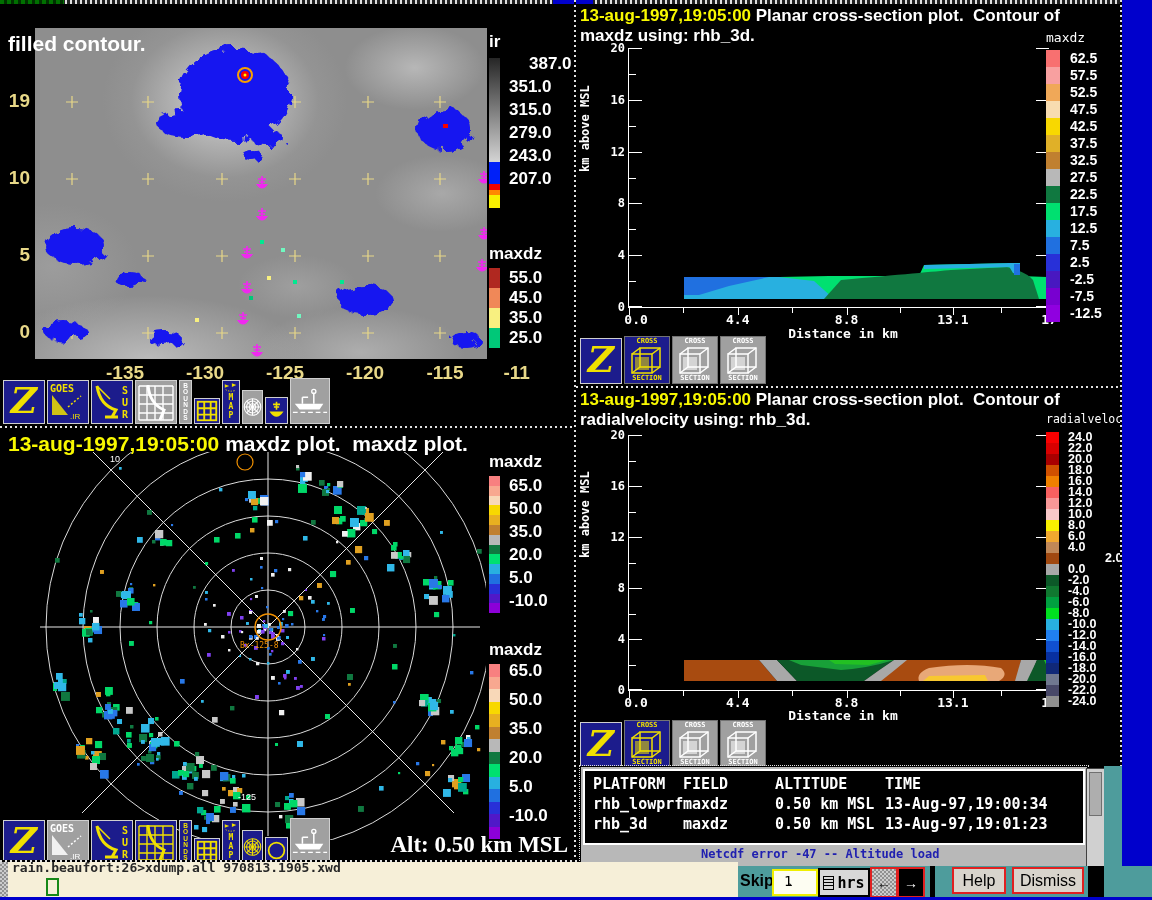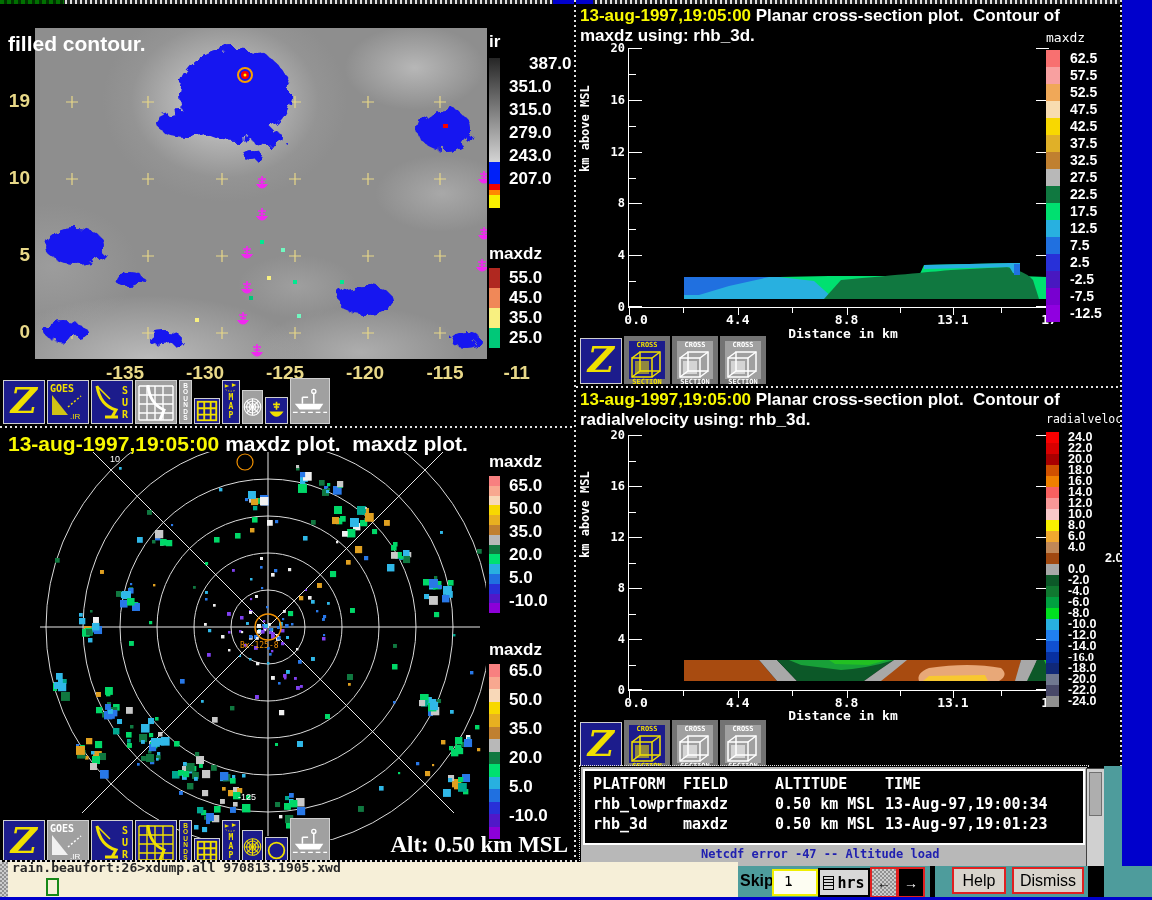--- a/index.html
+++ b/index.html
@@ -19,7 +19,7 @@
   .tb-btn{position:relative;box-sizing:border-box;border:1px solid #cfcfcf;display:flex;
           align-items:center;justify-content:center;overflow:hidden;cursor:pointer;}
   .tb-btn svg{display:block;width:100%;height:100%;}
-  .xs-btn{position:relative;box-sizing:border-box;border:5px solid #737373;cursor:pointer;
+  .xs-btn{position:relative;box-sizing:border-box;border:1px solid #737373;cursor:pointer;
           display:flex;flex-direction:column;align-items:center;justify-content:space-between;padding:1px 0;}
   .xs-btn .lbl{font-size:7px;font-weight:bold;font-family:"DejaVu Sans Mono",monospace;line-height:7px;}
   .plot{position:absolute;border-left:1px solid #fff;border-bottom:1px solid #fff;}

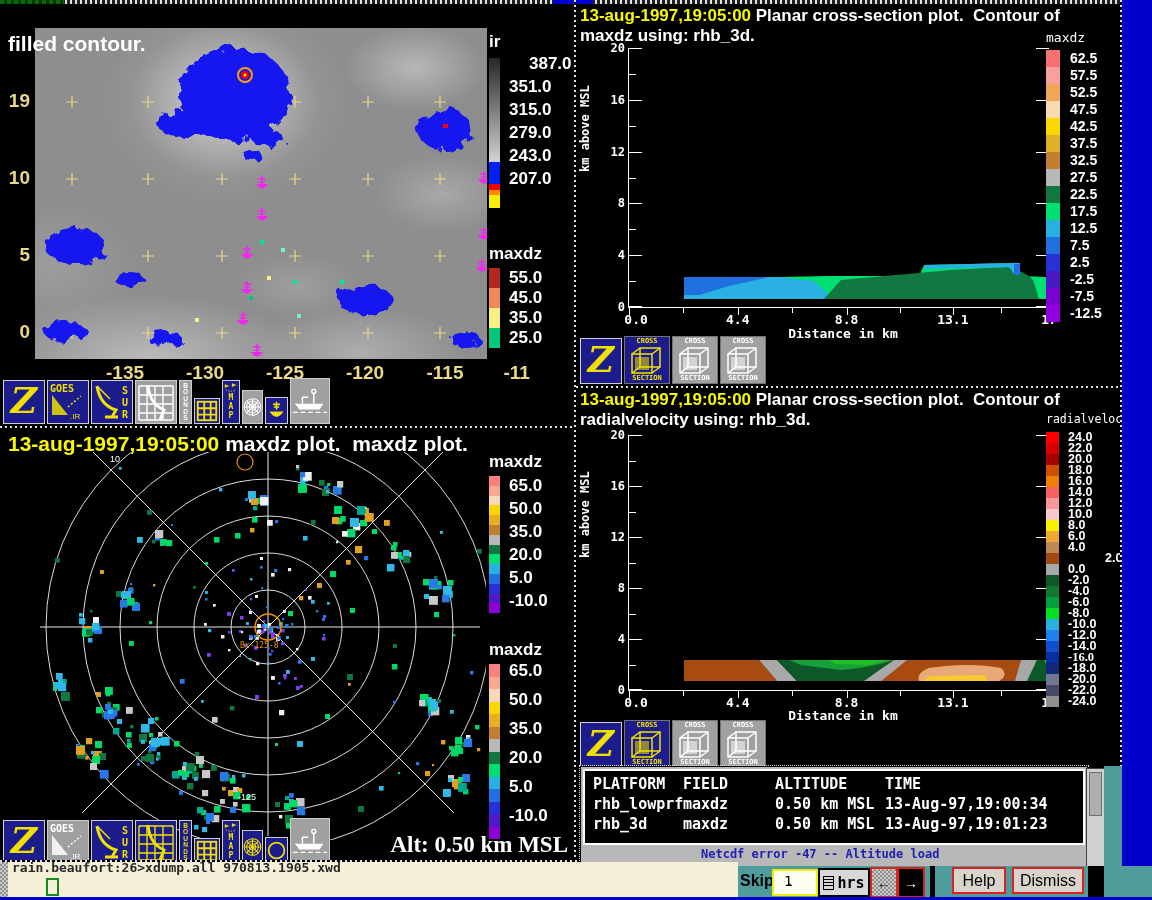--- a/index.html
+++ b/index.html
@@ -1094,7 +1094,7 @@
         <div class="cb-tick" style="left: 24px; top: 212px; font-size: 12.5px; position: absolute;">-10.0</div>
         <div class="cb-tick" style="left: 24px; top: 223px; font-size: 12.5px; position: absolute;">-12.0</div>
         <div class="cb-tick" style="left: 24px; top: 234px; font-size: 12.5px; position: absolute;">-14.0</div>
-        <div class="cb-tick" style="left: 24px; top: 245px; font-size: 12.5px; position: absolute; font-family: Liberation Serif, serif;">-16.0</div>
+        <div class="cb-tick" style="left: 24px; top: 245px; font-size: 12.5px; position: absolute;">-16.0</div>
         <div class="cb-tick" style="left: 24px; top: 256px; font-size: 12.5px; position: absolute;">-18.0</div>
         <div class="cb-tick" style="left: 24px; top: 267px; font-size: 12.5px; position: absolute;">-20.0</div>
         <div class="cb-tick" style="left: 24px; top: 278px; font-size: 12.5px; position: absolute;">-22.0</div>

